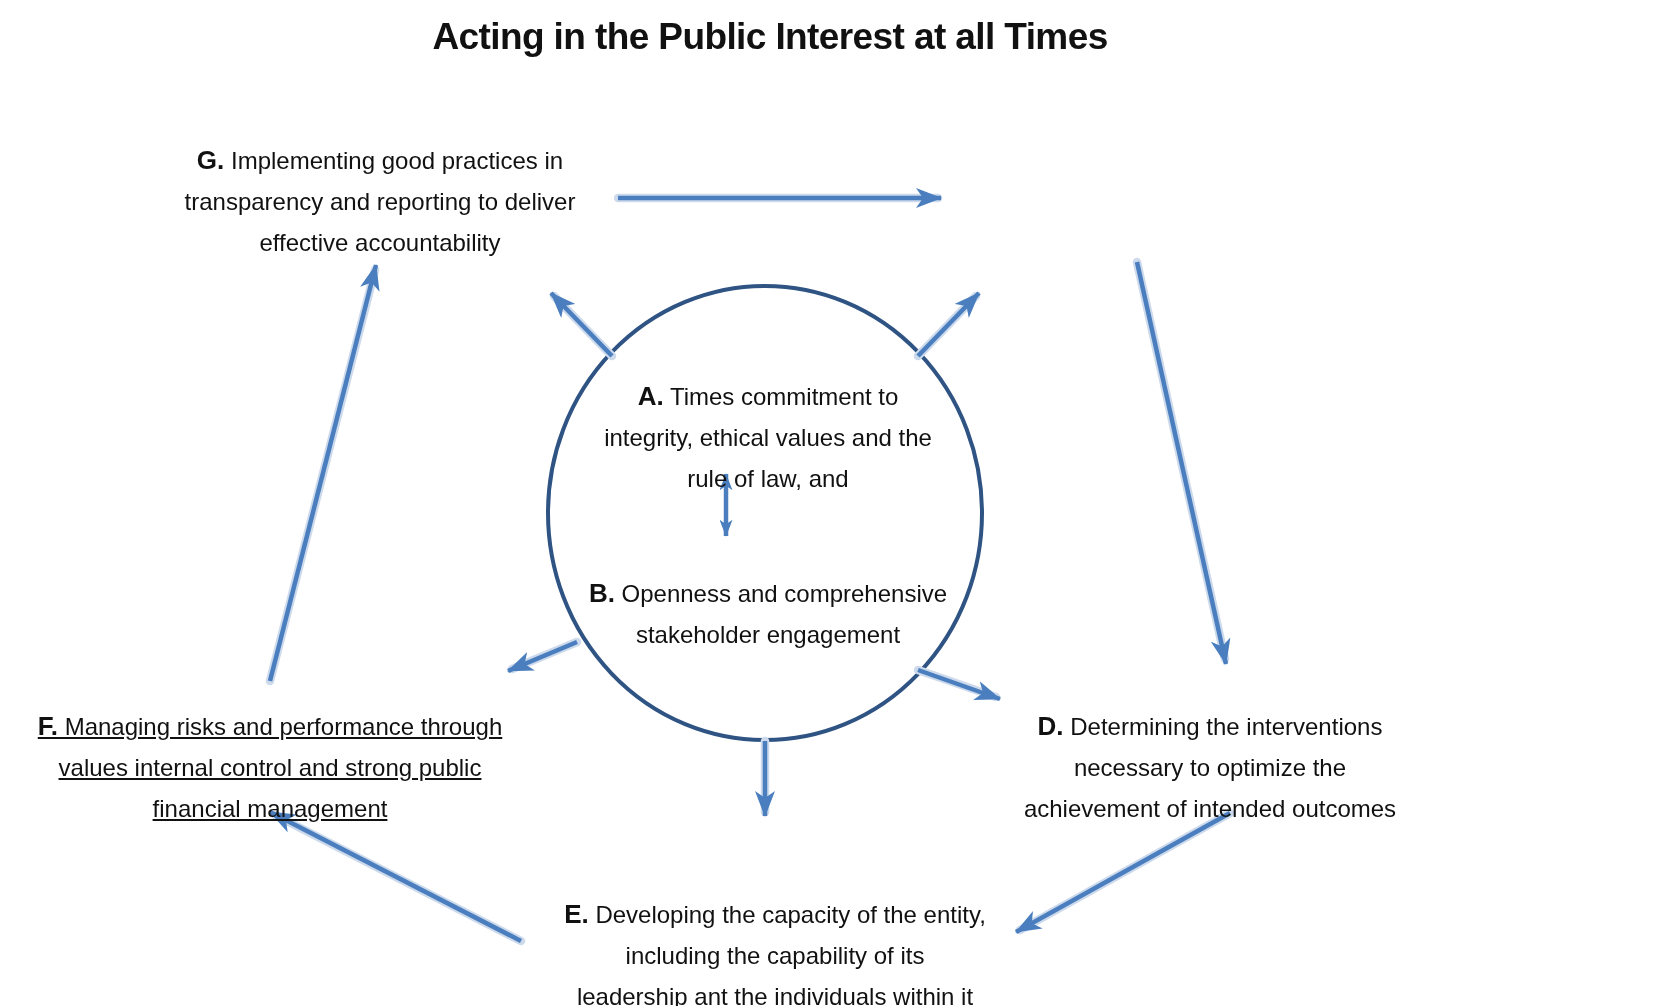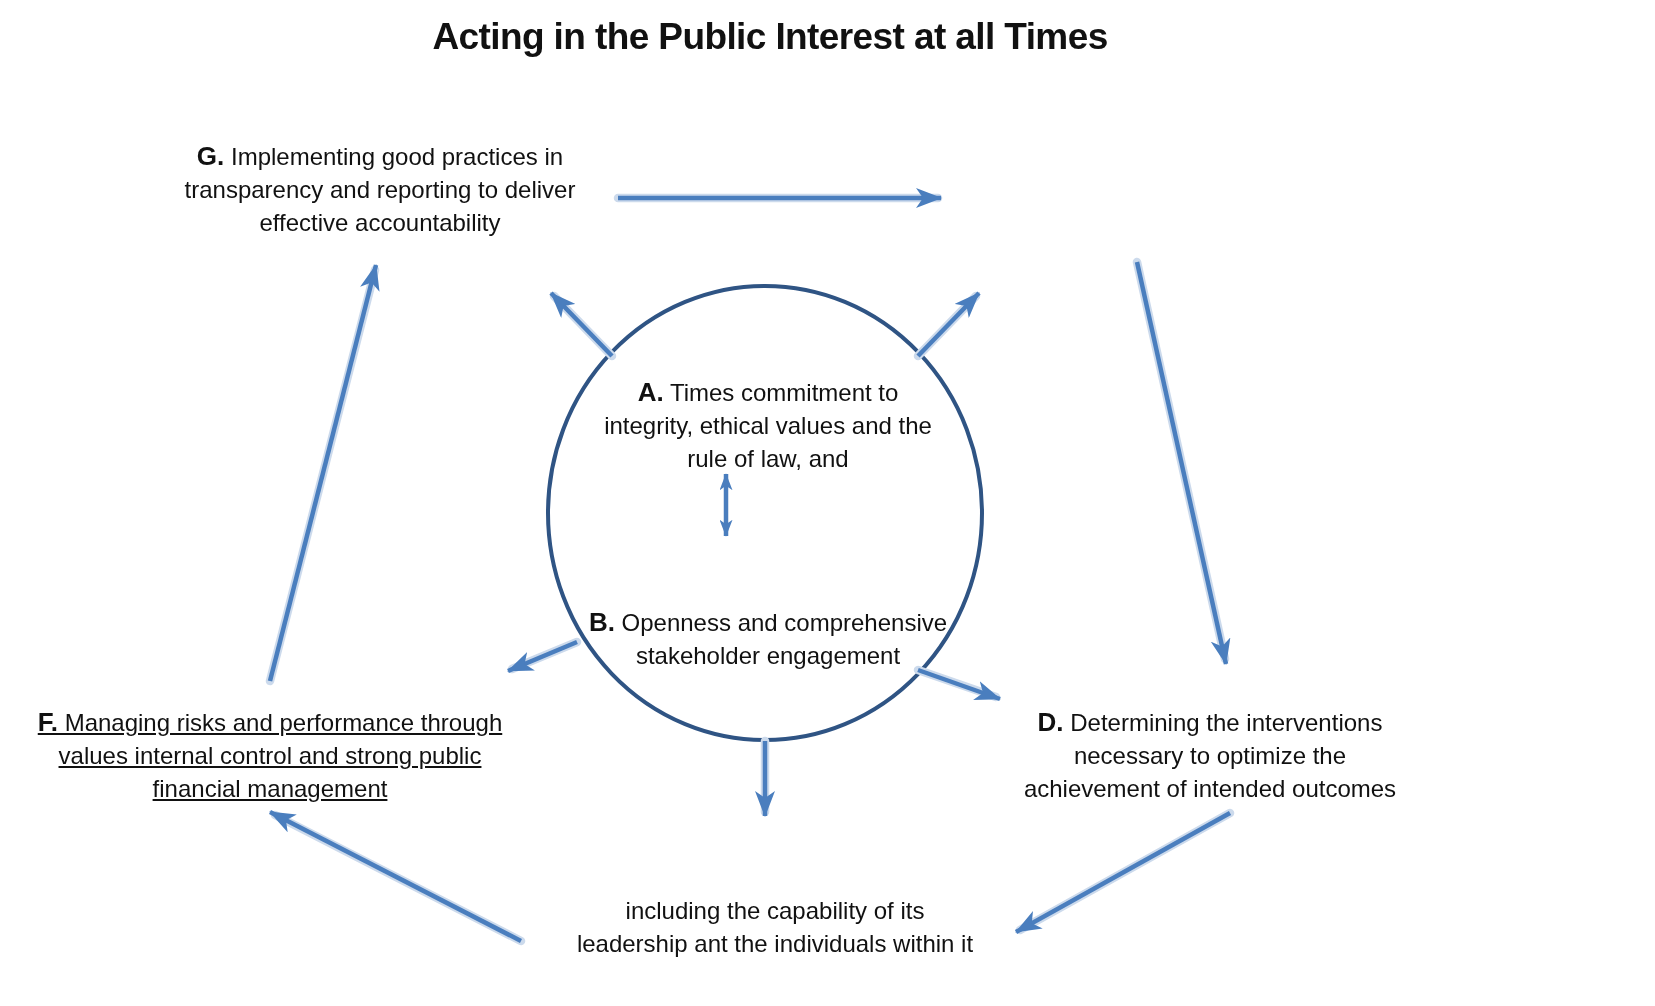--- a/index.html
+++ b/index.html
@@ -19,7 +19,7 @@
     text-align:center; font-size:37px; font-weight:700; letter-spacing:-0.6px;
   }
   .node { position:absolute; text-align:center; font-size:24px; }
-  .ln { line-height:33px; white-space:nowrap; }
+  .ln { line-height:41px; white-space:nowrap; }
   .lt { font-weight:700; font-size:26px; }
 
   .halo  { stroke:var(--arrow_halo,#CCDAEC); stroke-width:8.5; fill:none; stroke-linecap:round; }

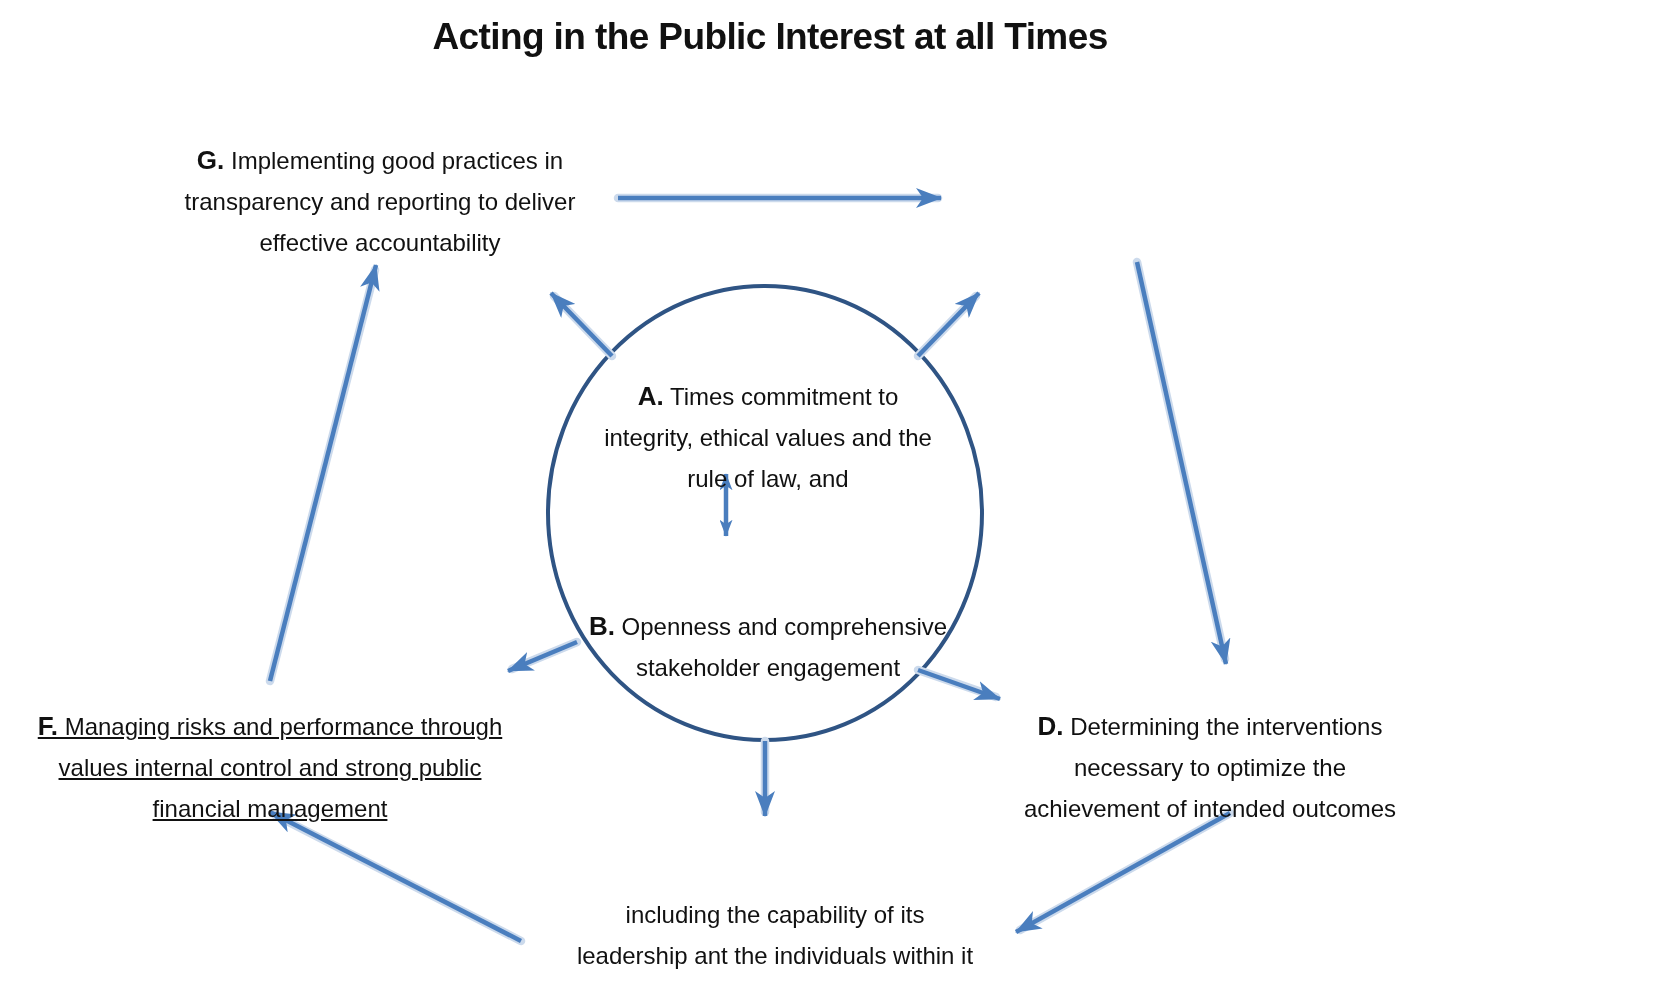--- a/index.html
+++ b/index.html
@@ -32,7 +32,7 @@
   #node-d { left:980px; top:706px; width:460px; }
   #node-e { left:490px; top:894px; width:570px; }
   #node-a { left:568px; top:376px; width:400px; }
-  #node-b { left:558px; top:606px; width:420px; }
+  #node-b { left:558px; top:573px; width:420px; }
 </style>
 </head>
 <body>

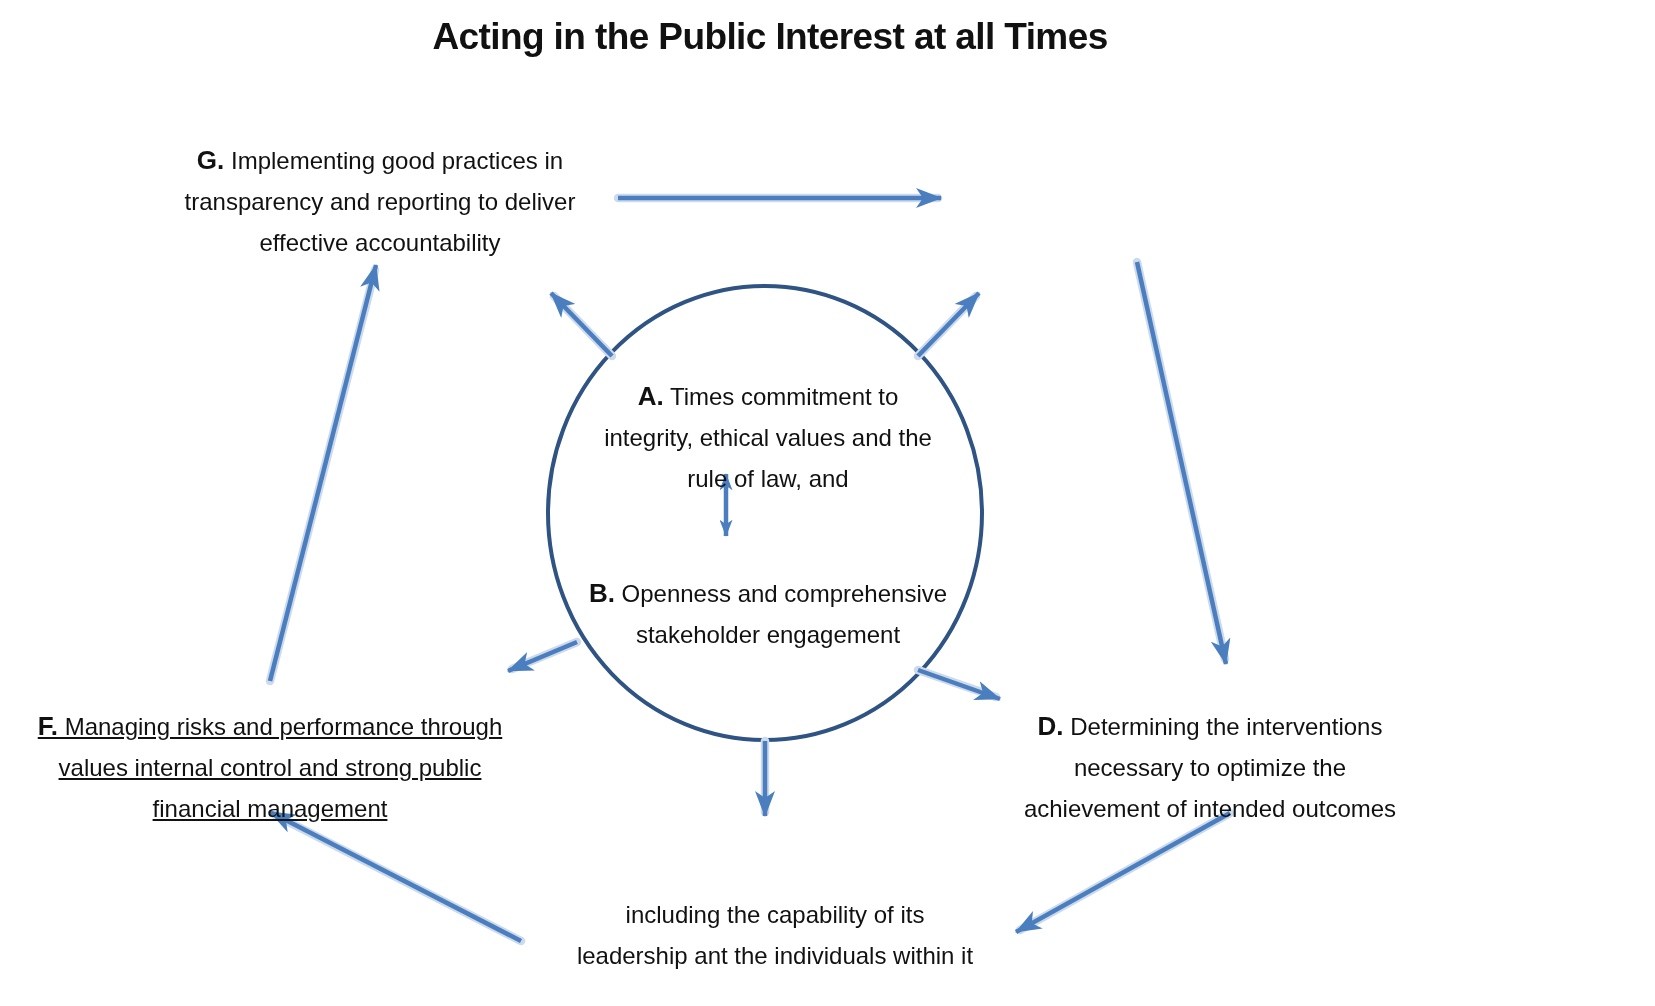--- a/index.html
+++ b/index.html
@@ -139,6 +139,7 @@
   </div>
 
   <div class="node" id="node-e">
+    <div class="ln"><span class="lt">E.</span><span> Developing the capacity of the entity,</span></div>
     <div class="ln">including the capability of its</div>
     <div class="ln">leadership ant the individuals within it</div>
   </div>

